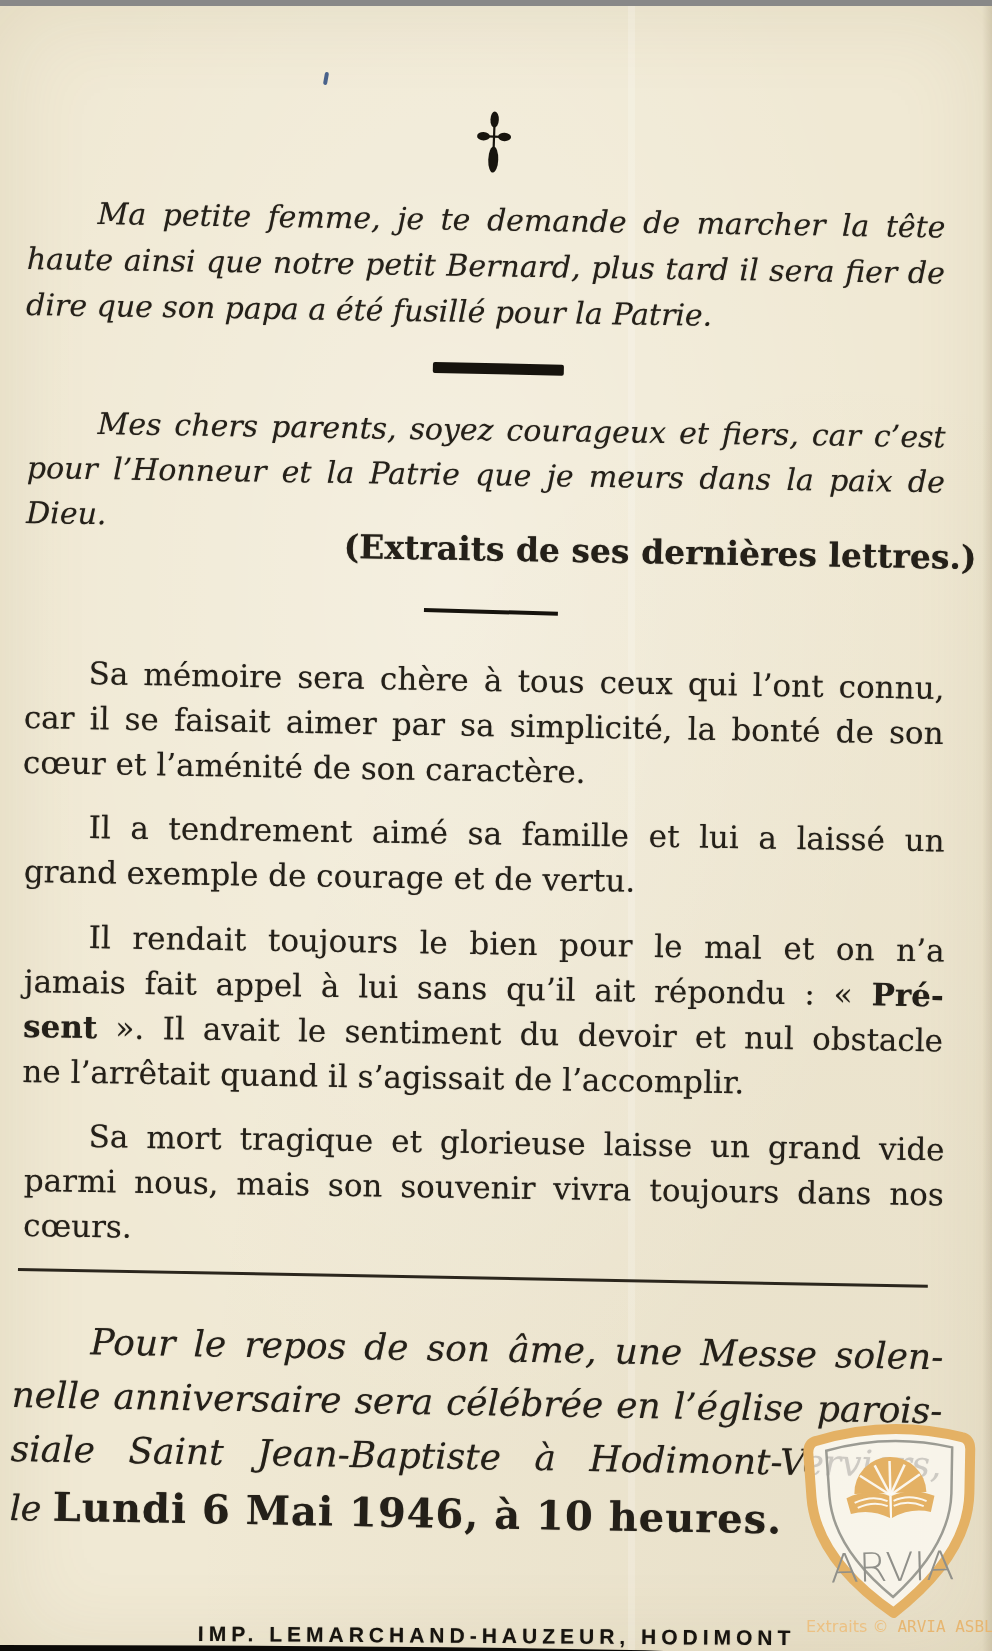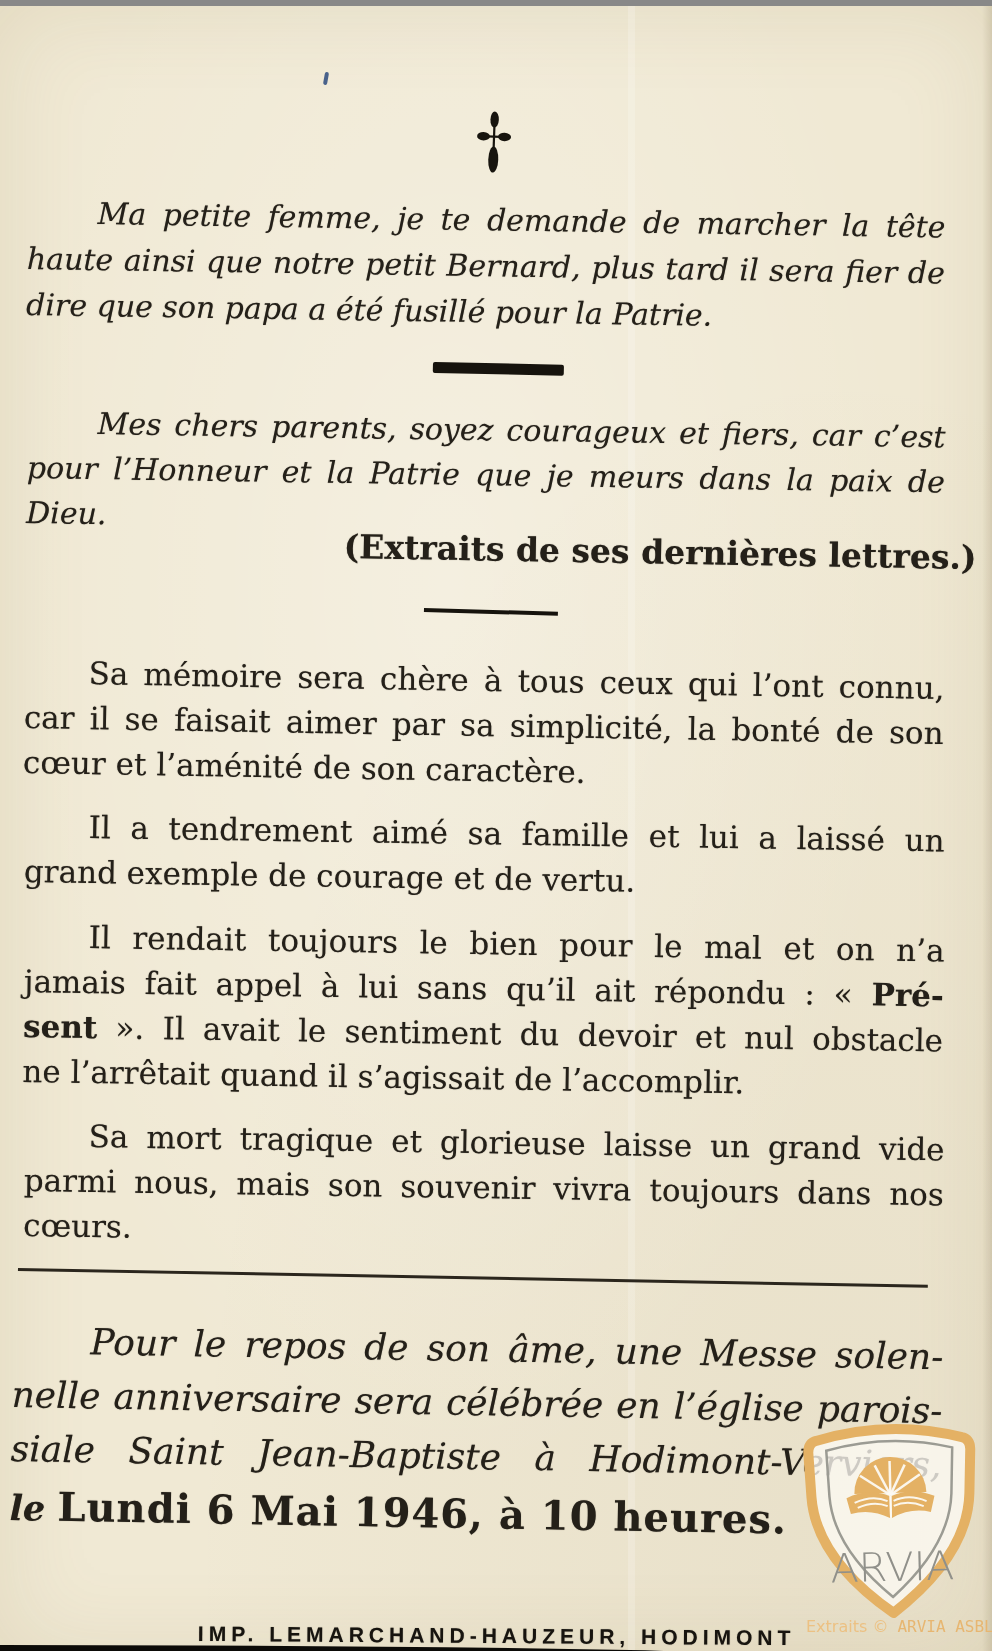--- a/index.html
+++ b/index.html
@@ -31,7 +31,7 @@
         transform-origin:0 0;text-shadow:0 0 1px rgba(38,32,22,.5);}
   .b{font-weight:700;}
   .date-bold{font-style:normal;font-weight:700;font-size:40px;letter-spacing:1px;}
-  .lead-it{font-style:italic;font-size:35px;font-weight:bold;}
+  .lead-it{font-style:italic;font-size:35px;}
   .bar{position:absolute;background:#16130d;transform-origin:0 0;}
   .rule{position:absolute;background:#2b261d;transform-origin:0 0;height:2.5px;}
   .imprint{position:absolute;font-family:"Liberation Sans", sans-serif;font-weight:700;

